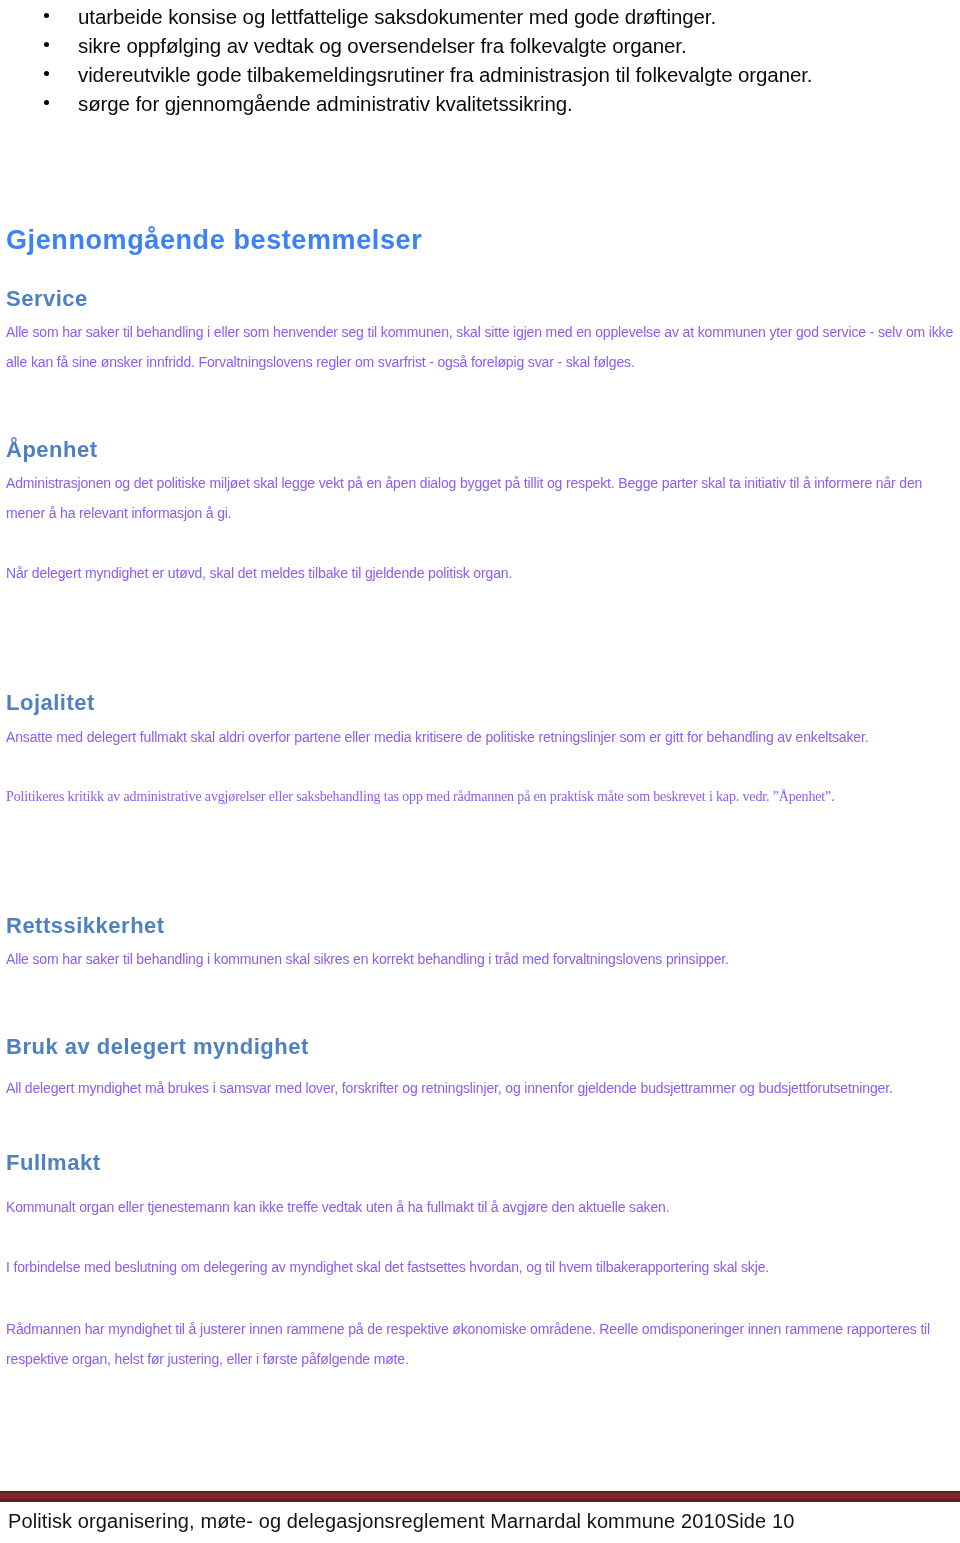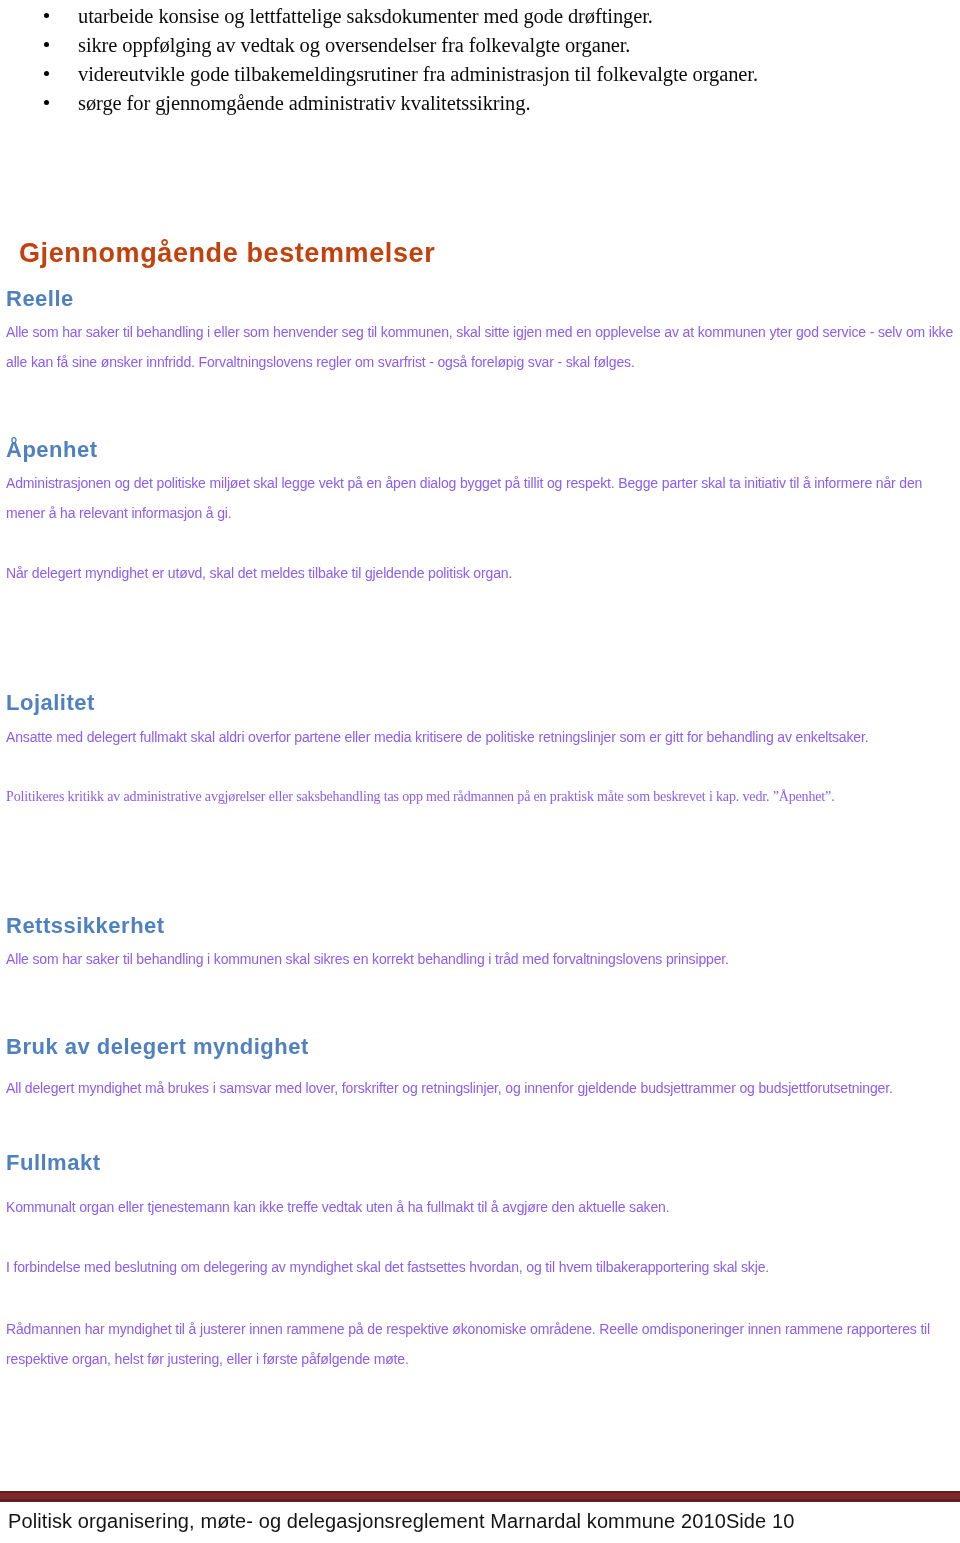--- a/index.html
+++ b/index.html
@@ -33,7 +33,6 @@
     top: 2px;
     left: 0;
     width: 934px;
-    font-family: Liberation Serif, serif;
   }
   .bullet-list li {
     position: relative;

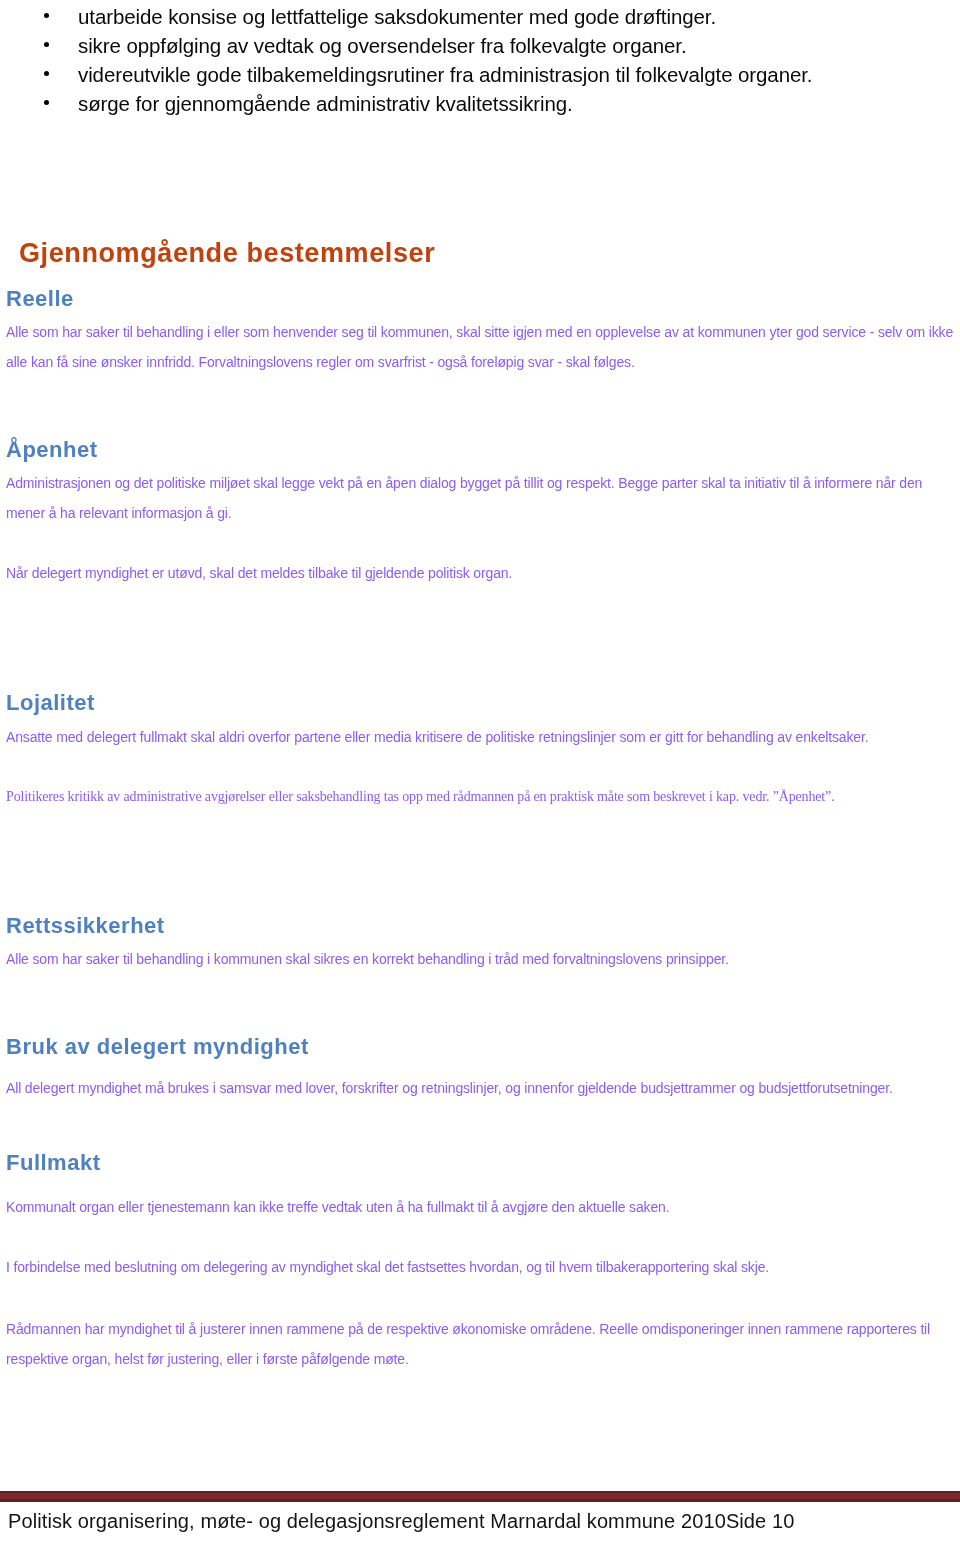--- a/index.html
+++ b/index.html
@@ -54,14 +54,14 @@
   }
 
   h1.doc-h1 {
-    margin: 13px;
+    margin: 0;
     padding: 0;
     position: absolute;
     left: 6px;
     top: 225px;
     font-size: 27px;
     font-weight: bold;
-    color: #c2410c;
+    color: #3b82f6;
     letter-spacing: 0.6px;
   }
 

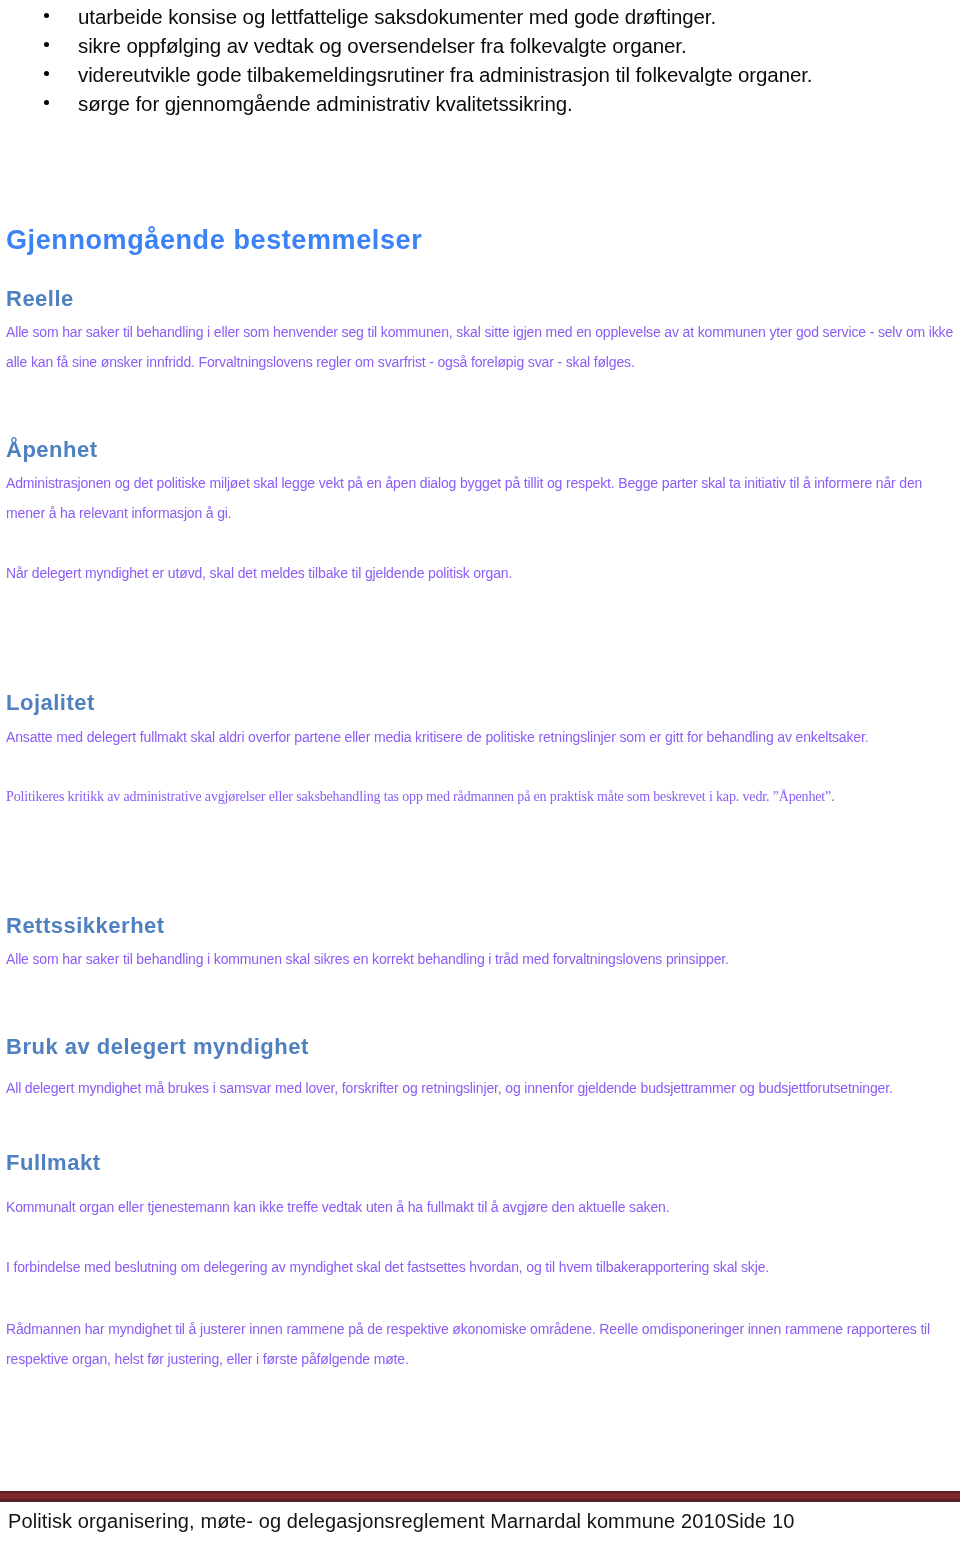--- a/index.html
+++ b/index.html
@@ -169,7 +169,7 @@
   <h1 class="doc-h1">Gjennomgående bestemmelser</h1>
 
   <div class="blk" style="top:286px;">
-    <h2 class="doc-h2">Reelle</h2>
+    <h2 class="doc-h2">Service</h2>
     <p class="doc-p" style="margin-top:5px;">Alle som har saker til behandling i eller som henvender seg til kommunen, skal sitte igjen med en opplevelse av at kommunen yter god service - selv om ikke alle kan få sine ønsker innfridd. Forvaltningslovens regler om svarfrist - også foreløpig svar - skal følges.</p>
   </div>
 

